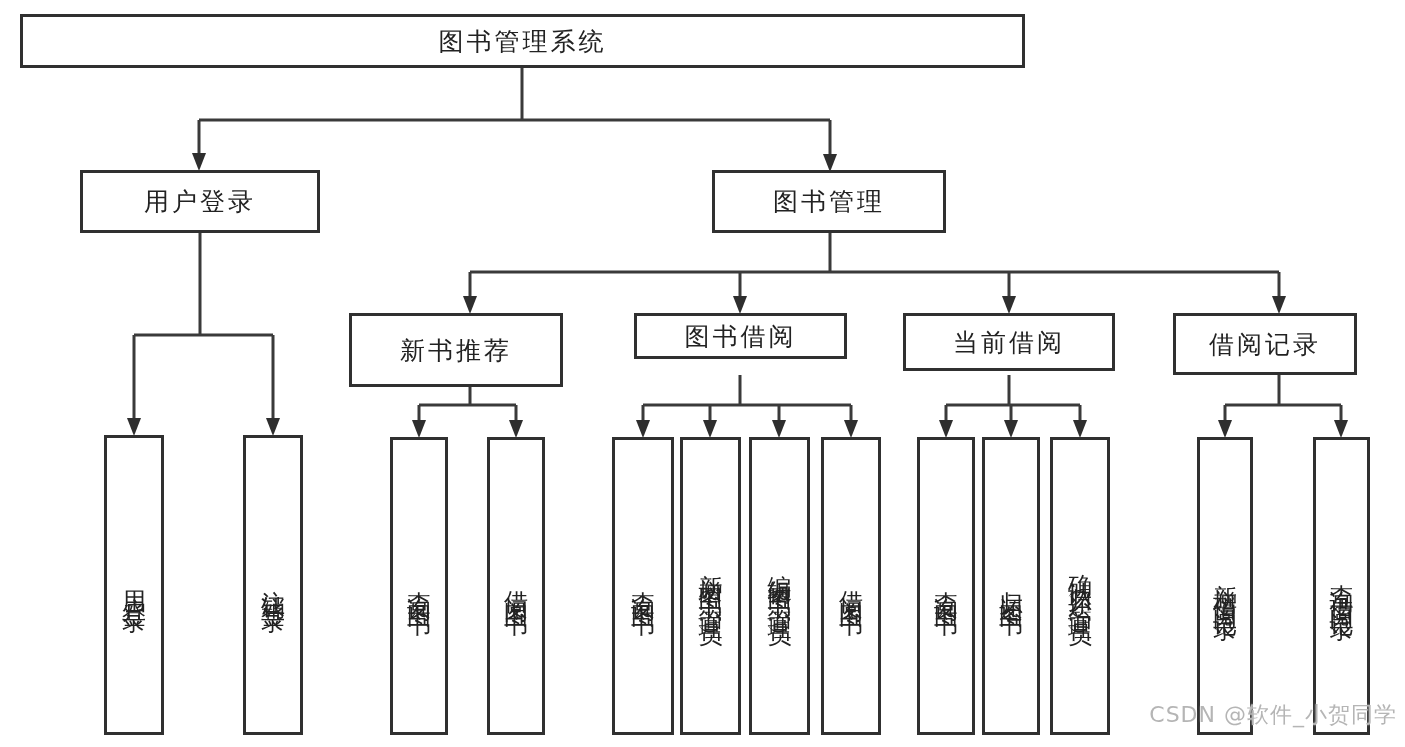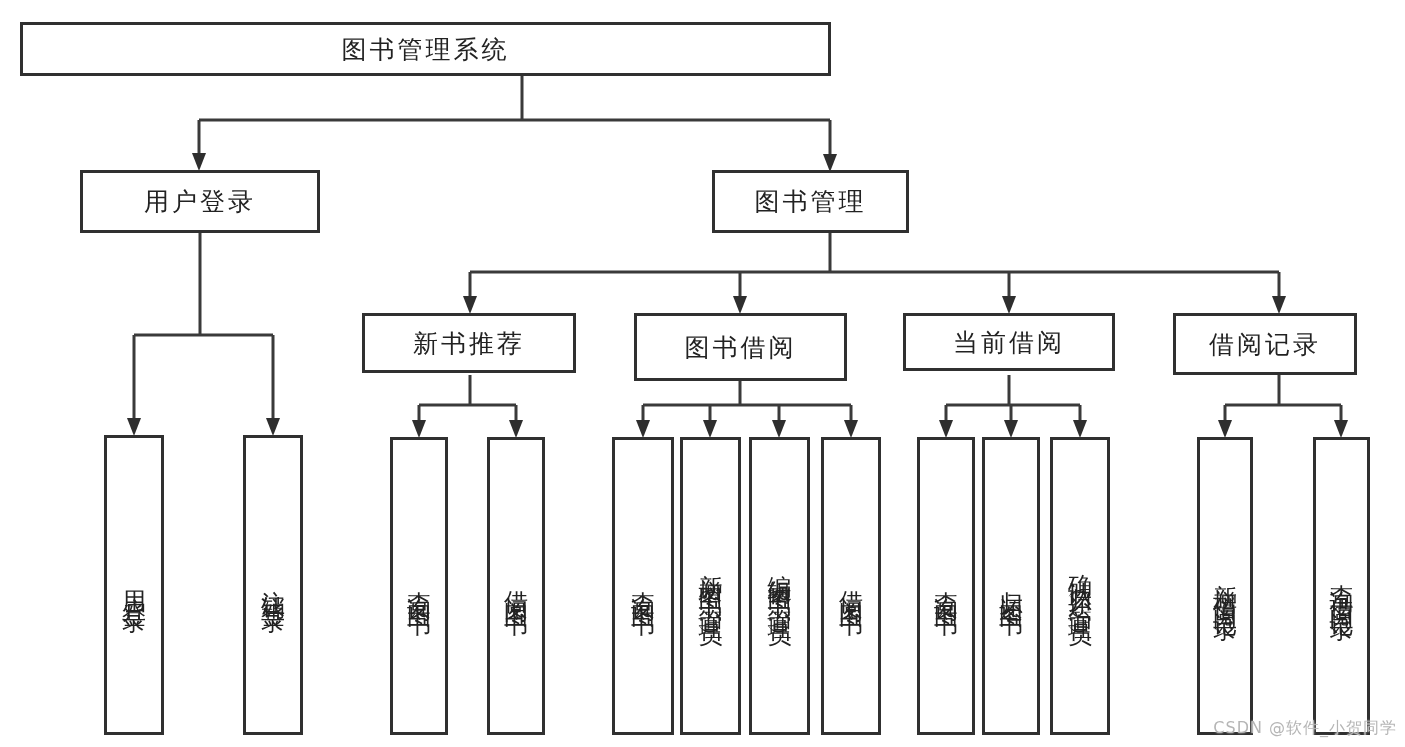--- a/index.html
+++ b/index.html
@@ -77,7 +77,7 @@
     <polygon points="1334,420 1348,420 1341,438"></polygon>
   </svg>
 
-  <div class="node hnode" style="left:20px;top:22px;width:811px;height:54px">图书管理系统</div>
+  <div class="node hnode" style="left:20px;top:14px;width:1005px;height:54px">图书管理系统</div>
 
   <div class="node hnode" style="left:80px;top:170px;width:240px;height:63px">用户登录</div>
   <div class="node hnode" style="left:712px;top:170px;width:197px;height:63px">图书管理</div>

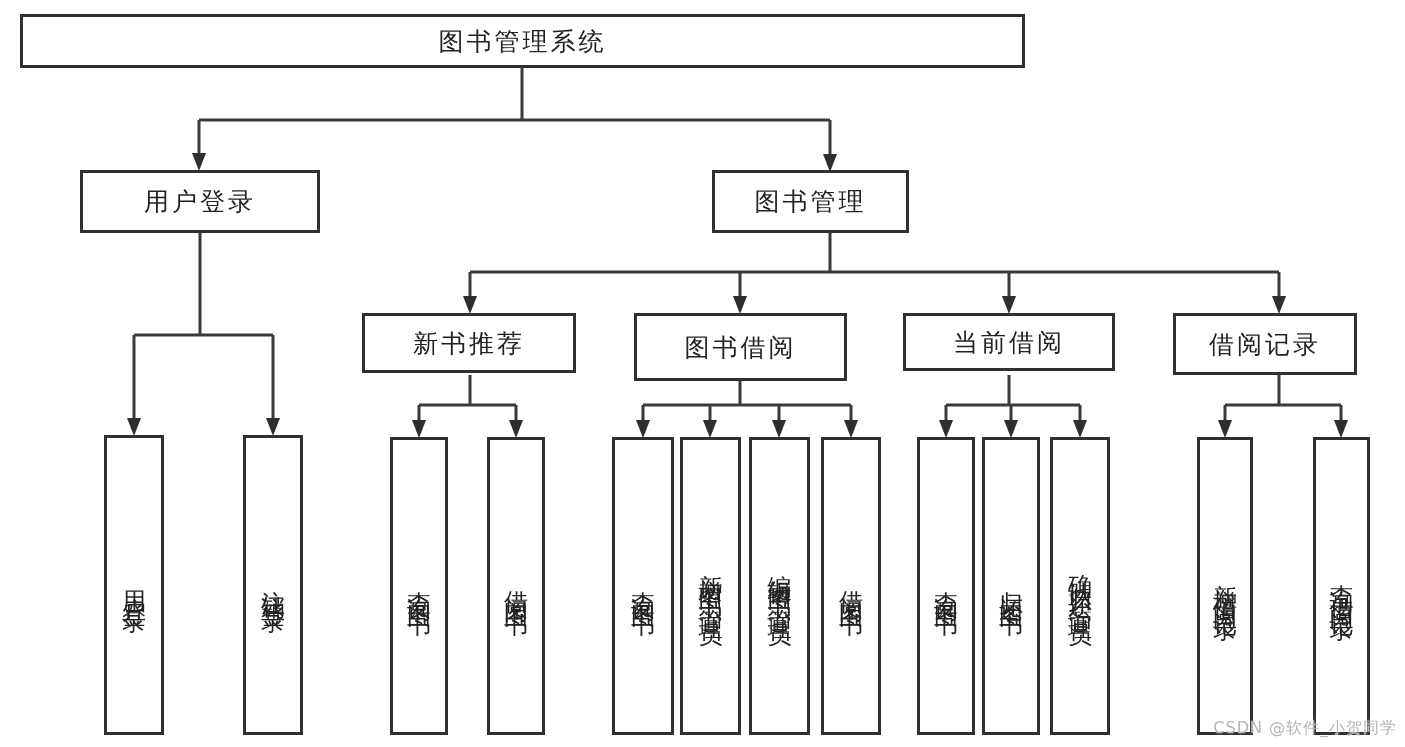--- a/index.html
+++ b/index.html
@@ -80,7 +80,7 @@
   <div class="node hnode" style="left:20px;top:14px;width:1005px;height:54px">图书管理系统</div>
 
   <div class="node hnode" style="left:80px;top:170px;width:240px;height:63px">用户登录</div>
-  <div class="node hnode" style="left:712px;top:170px;width:197px;height:63px">图书管理</div>
+  <div class="node hnode" style="left:712px;top:170px;width:234px;height:63px">图书管理</div>
 
   <div class="node hnode" style="left:362px;top:313px;width:214px;height:60px">新书推荐</div>
   <div class="node hnode" style="left:634px;top:313px;width:213px;height:68px">图书借阅</div>

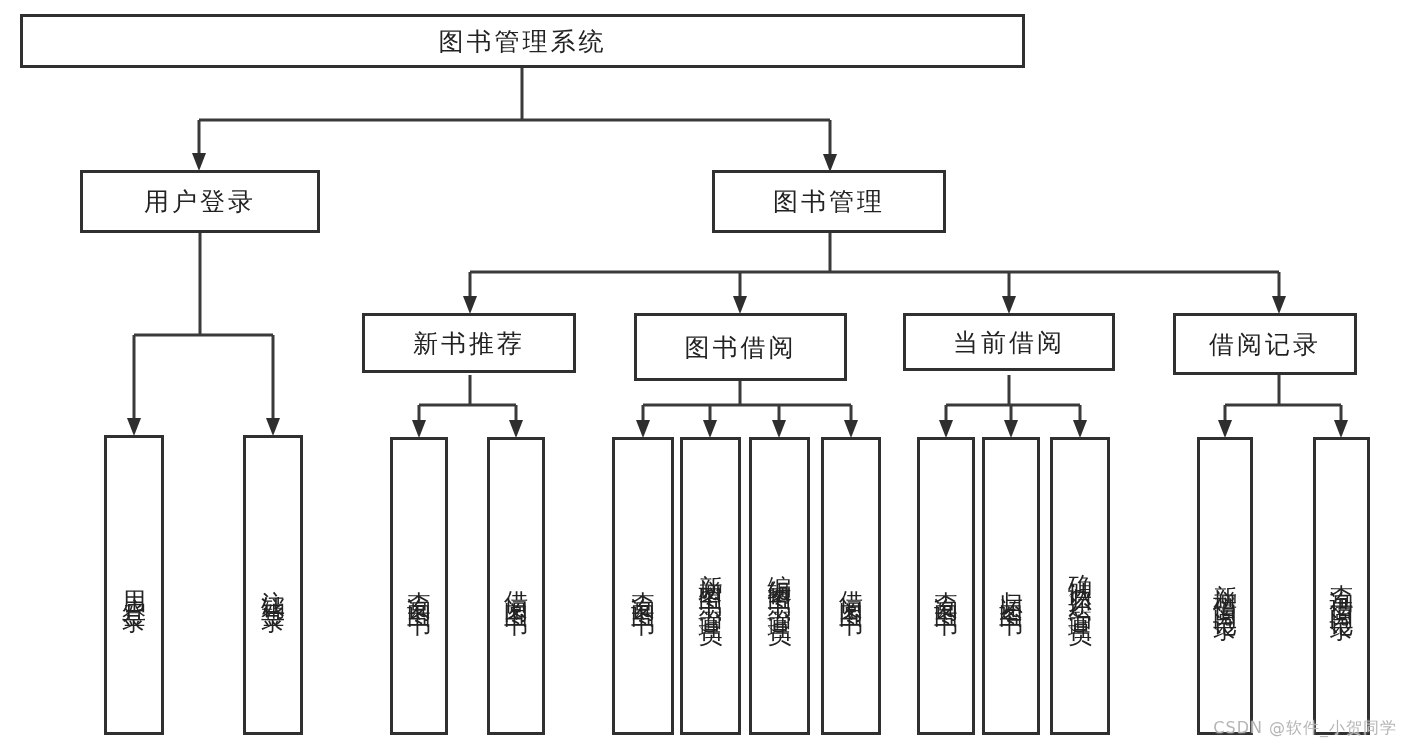--- a/index.html
+++ b/index.html
@@ -82,7 +82,7 @@
   <div class="node hnode" style="left:80px;top:170px;width:240px;height:63px">用户登录</div>
   <div class="node hnode" style="left:712px;top:170px;width:234px;height:63px">图书管理</div>
 
-  <div class="node hnode" style="left:362px;top:313px;width:214px;height:60px">新书推荐</div>
+  <div class="node hnode" style="left:349px;top:313px;width:214px;height:74px">新书推荐</div>
   <div class="node hnode" style="left:634px;top:313px;width:213px;height:68px">图书借阅</div>
   <div class="node hnode" style="left:903px;top:313px;width:212px;height:58px">当前借阅</div>
   <div class="node hnode" style="left:1173px;top:313px;width:184px;height:62px">借阅记录</div>

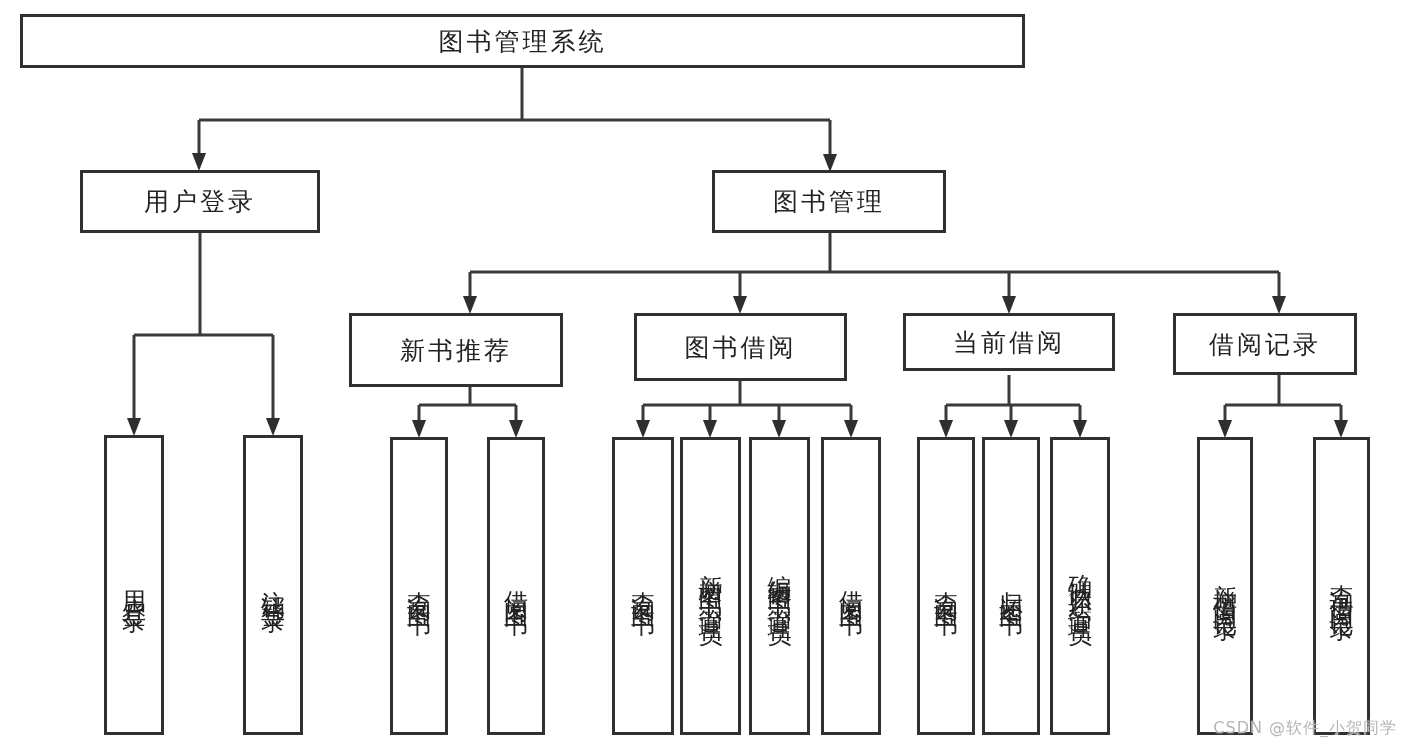--- a/index.html
+++ b/index.html
@@ -83,7 +83,7 @@
   <div class="node hnode" style="left:712px;top:170px;width:234px;height:63px">图书管理</div>
 
   <div class="node hnode" style="left:349px;top:313px;width:214px;height:74px">新书推荐</div>
-  <div class="node hnode" style="left:634px;top:313px;width:213px;height:68px">图书借阅</div>
+  <div class="node hnode" style="left:634px;top:313px;width:213px;height:46px">图书借阅</div>
   <div class="node hnode" style="left:903px;top:313px;width:212px;height:58px">当前借阅</div>
   <div class="node hnode" style="left:1173px;top:313px;width:184px;height:62px">借阅记录</div>
 

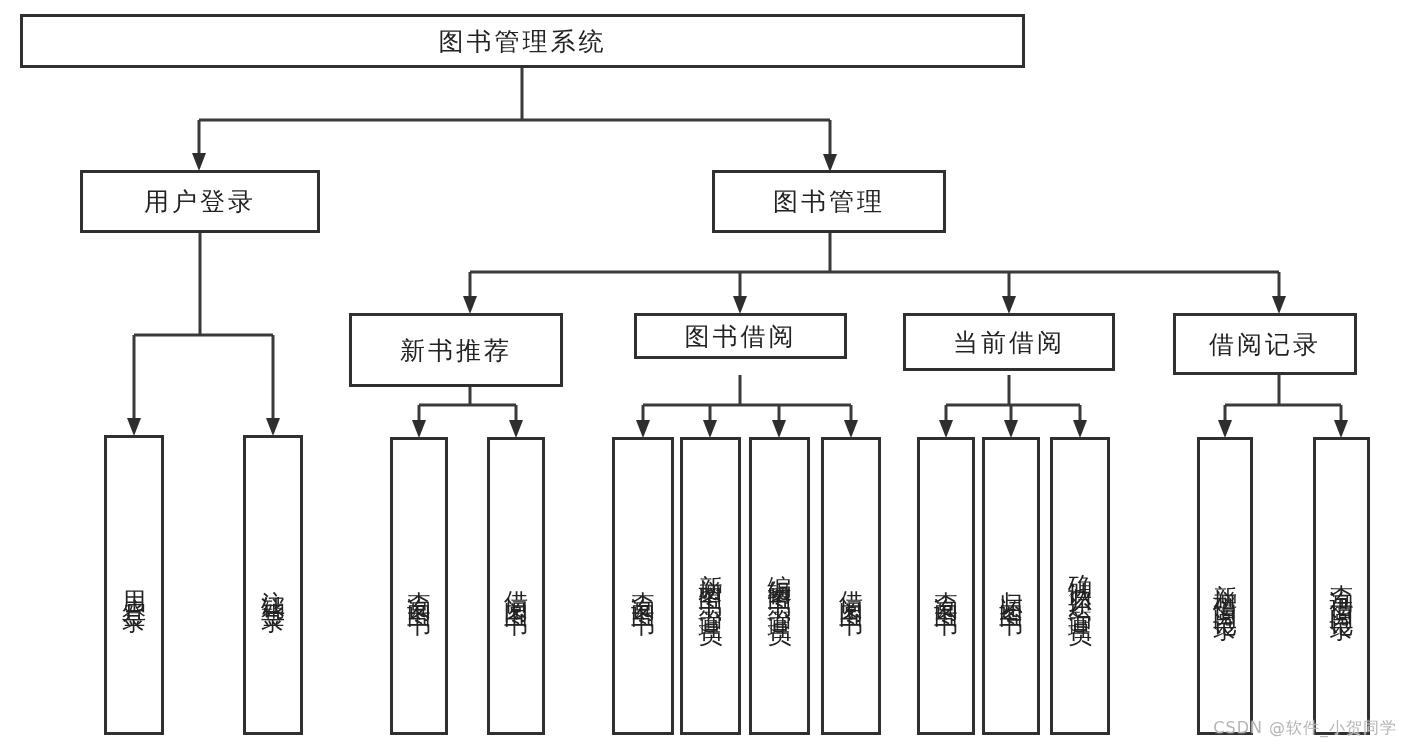--- a/index.html
+++ b/index.html
@@ -31,8 +31,8 @@
     white-space:normal;
   }
   .watermark{
-    position:absolute;right:8px;bottom:8px;
-    font-size:16px;letter-spacing:1px;color:var(--wm);
+    position:absolute;right:8px;bottom:17px;
+    font-size:22px;letter-spacing:1px;color:var(--wm);
     text-shadow:0 0 2px #ffffff;
   }
 </style>

